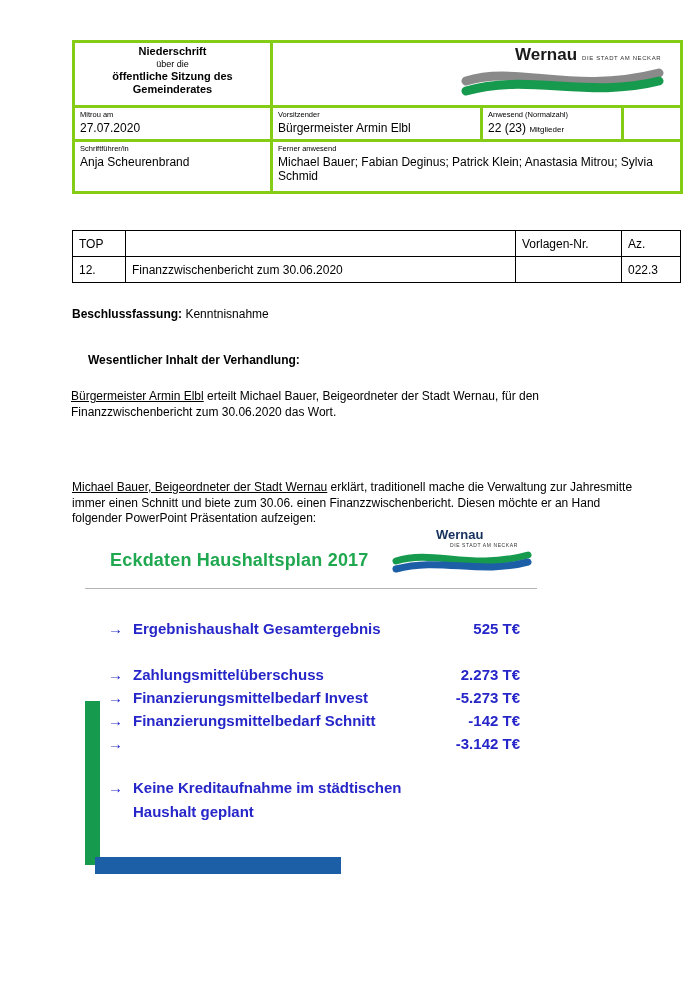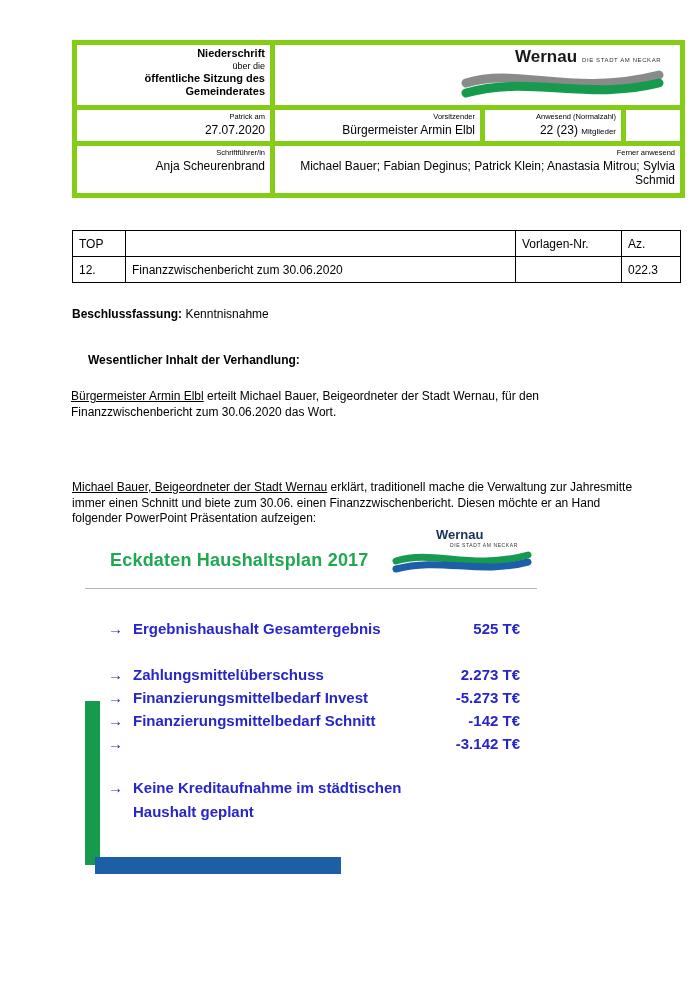--- a/index.html
+++ b/index.html
@@ -10,7 +10,7 @@
 
   
   table.hdr { border-collapse:collapse; table-layout:fixed; width:608px; }
-  table.hdr td { border:5px solid #84cc16; vertical-align:top; padding:2px 5px;text-align:right; }
+  table.hdr td { border:3px solid #84cc16; vertical-align:top; padding:2px 5px; }
   td.title-cell { text-align:center; padding-top:7px; }
   .t-bold { font-weight:bold; font-size:11px; line-height:13px; }
   .t-small { font-size:9px; line-height:12px; }

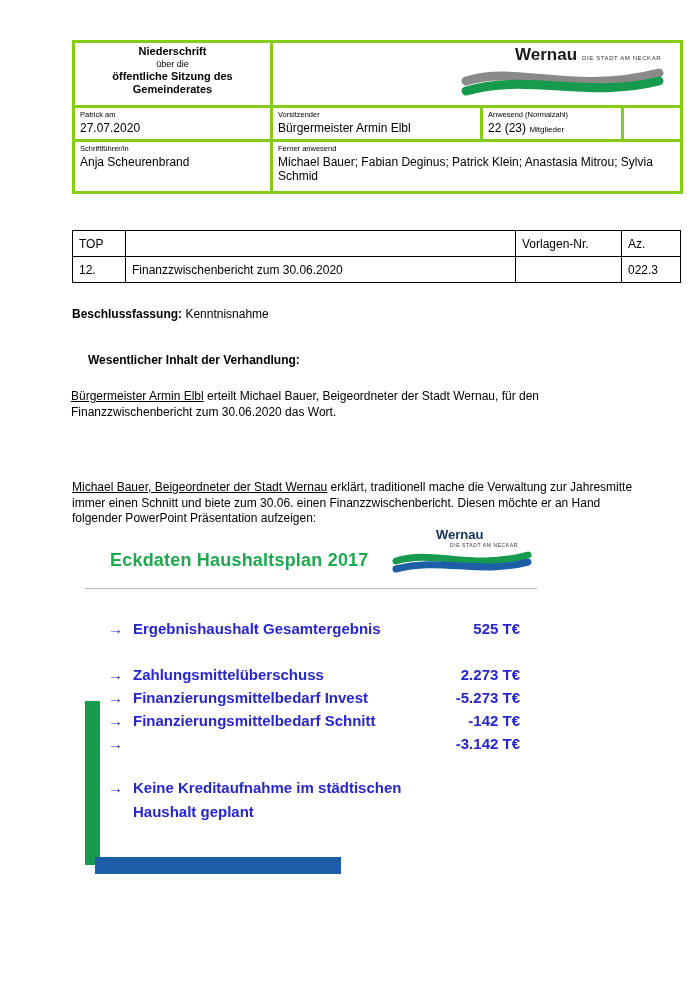--- a/index.html
+++ b/index.html
@@ -85,7 +85,7 @@
     </tr>
     <tr style="height:28px">
       <td>
-        <div class="flabel">Patrick am</div>
+        <div class="flabel">Mitrou am</div>
         <div class="fvalue">27.07.2020</div>
       </td>
       <td>

